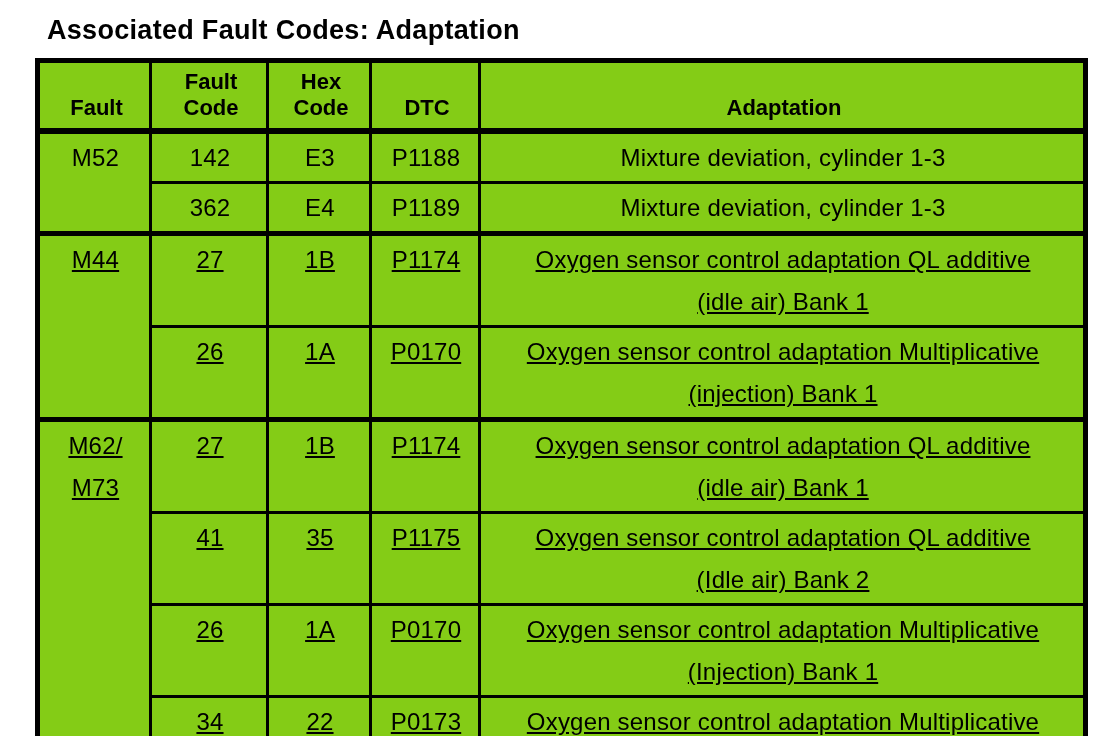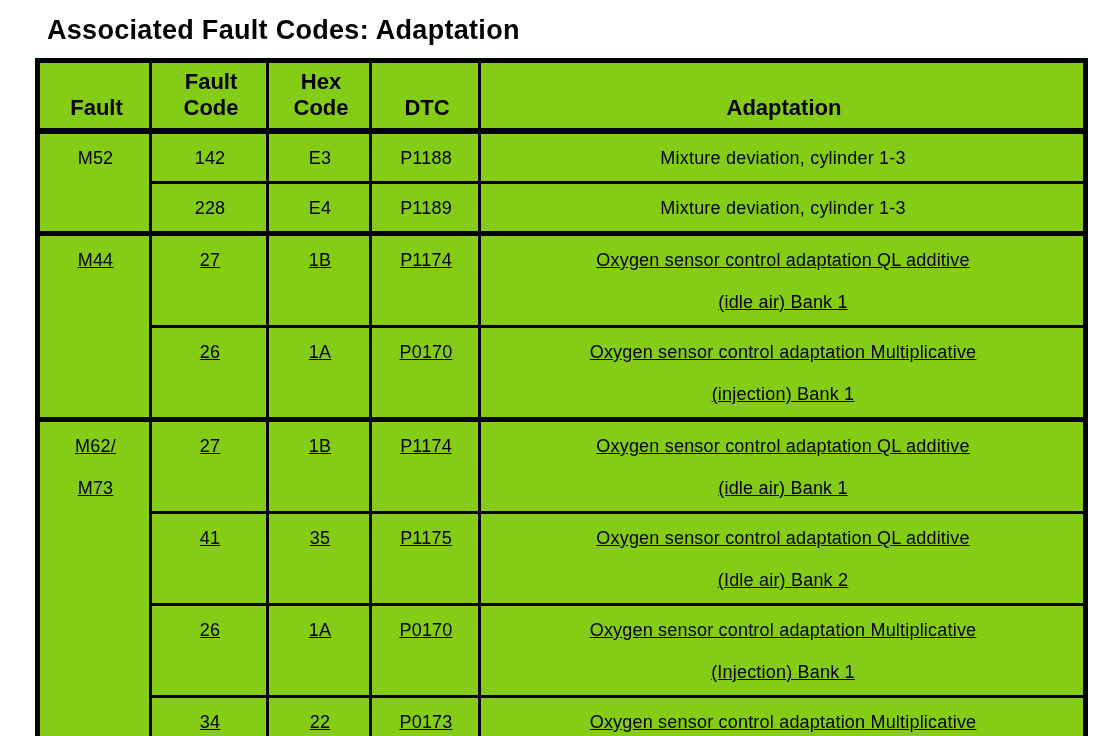--- a/index.html
+++ b/index.html
@@ -63,7 +63,7 @@
   }
   table.fault-table td {
     vertical-align: top;
-    font-size: 18px;
+    font-size: 24px;
     font-weight: normal;
     line-height: 42px;
     padding: 3px 8px 2px 10px;

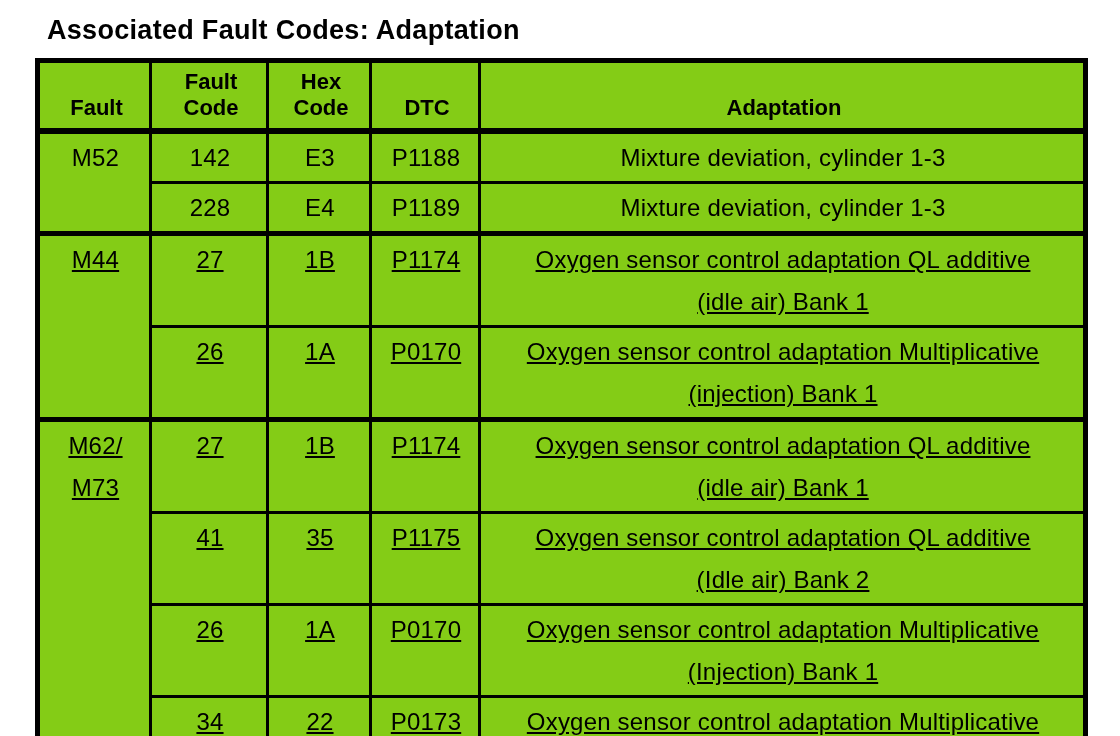--- a/index.html
+++ b/index.html
@@ -119,7 +119,7 @@
         <td>Mixture deviation, cylinder 1-3</td>
       </tr>
       <tr class="r-short2">
-        <td>228</td>
+        <td>362</td>
         <td>E4</td>
         <td>P1189</td>
         <td>Mixture deviation, cylinder 1-3</td>

